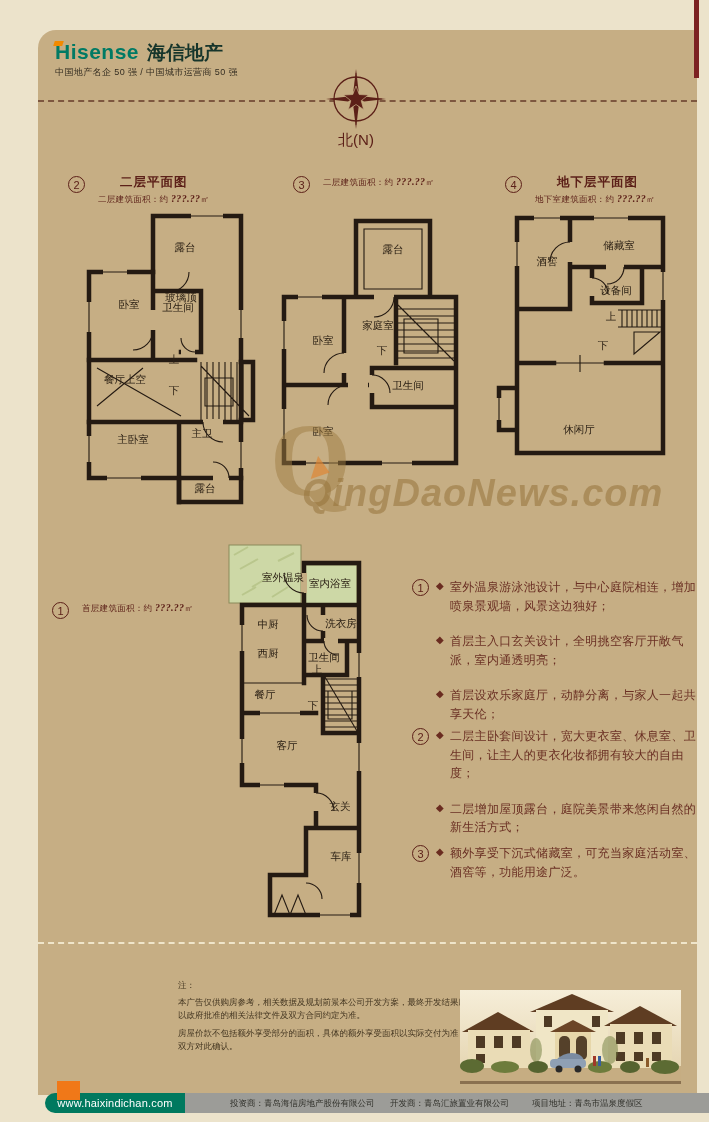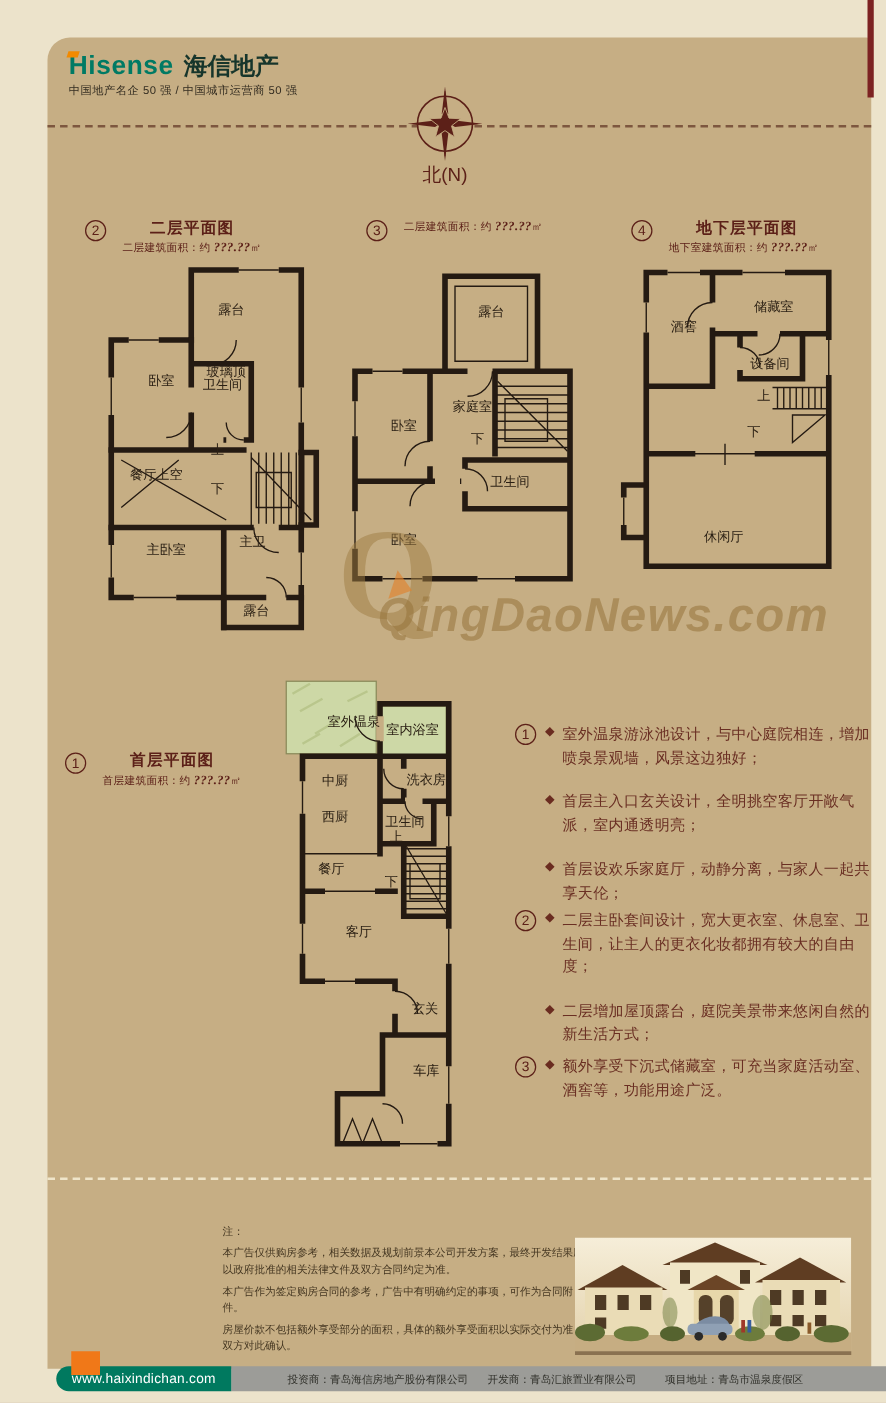--- a/index.html
+++ b/index.html
@@ -117,7 +117,6 @@
 
   <div class="plan-label" style="left:52px;top:600px;">
     <span class="cnum">1</span>
-    <span class="ptitle">首层平面图</span>
     <div class="parea"><span>首层建筑面积：约 </span><b>???.??</b><span>㎡</span></div>
   </div>
 

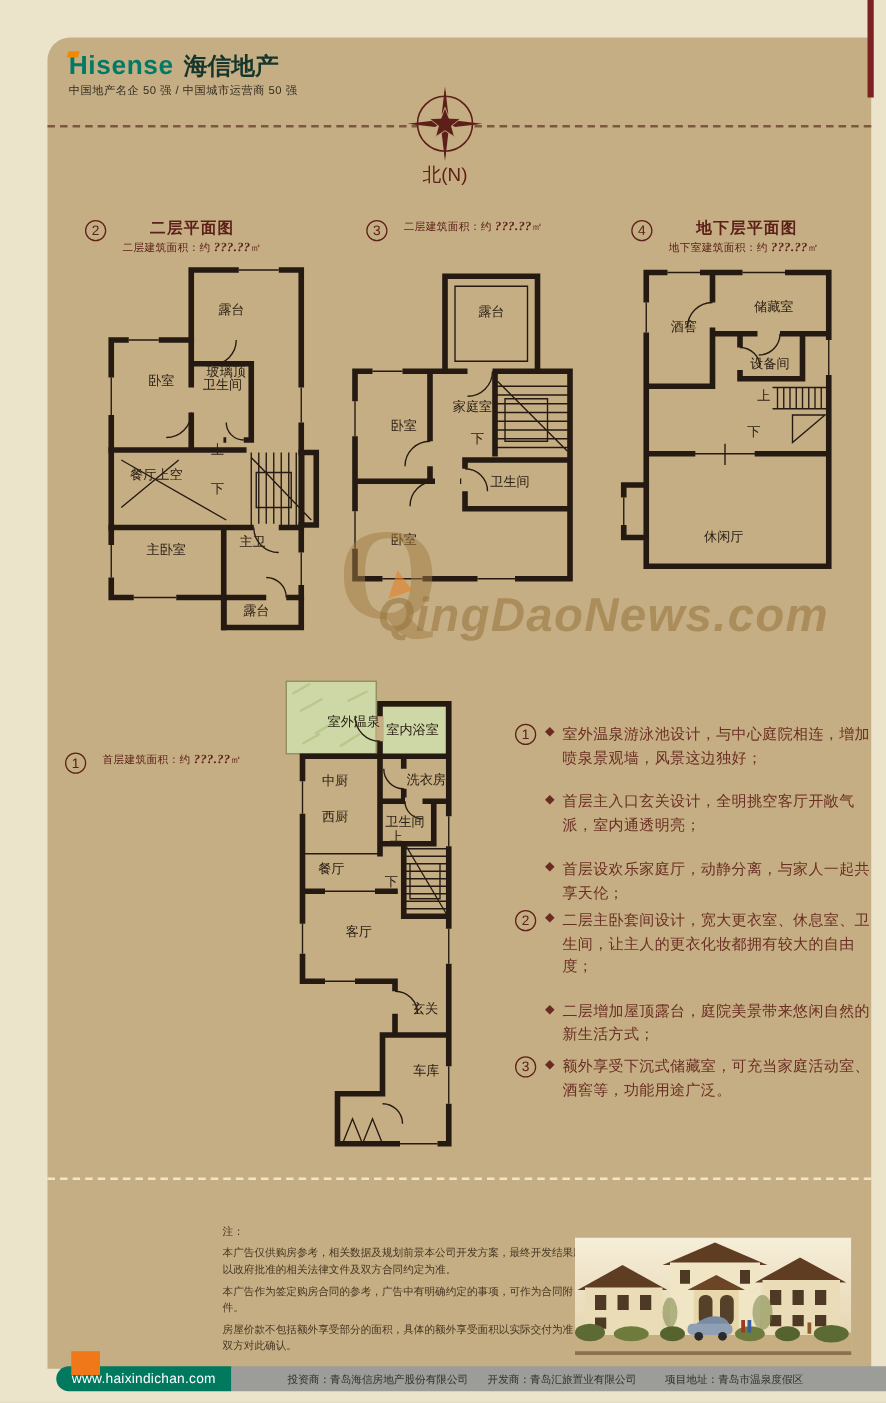--- a/index.html
+++ b/index.html
@@ -252,7 +252,6 @@
   <div id="disclaimer">
     <div>注：</div>
     <div>本广告仅供购房参考，相关数据及规划前景本公司开发方案，最终开发结果应以政府批准的相关法律文件及双方合同约定为准。</div>
-    <div>本广告作为签定购房合同的参考，广告中有明确约定的事项，可作为合同附件。</div>
     <div>房屋价款不包括额外享受部分的面积，具体的额外享受面积以实际交付为准，双方对此确认。</div>
   </div>
 

